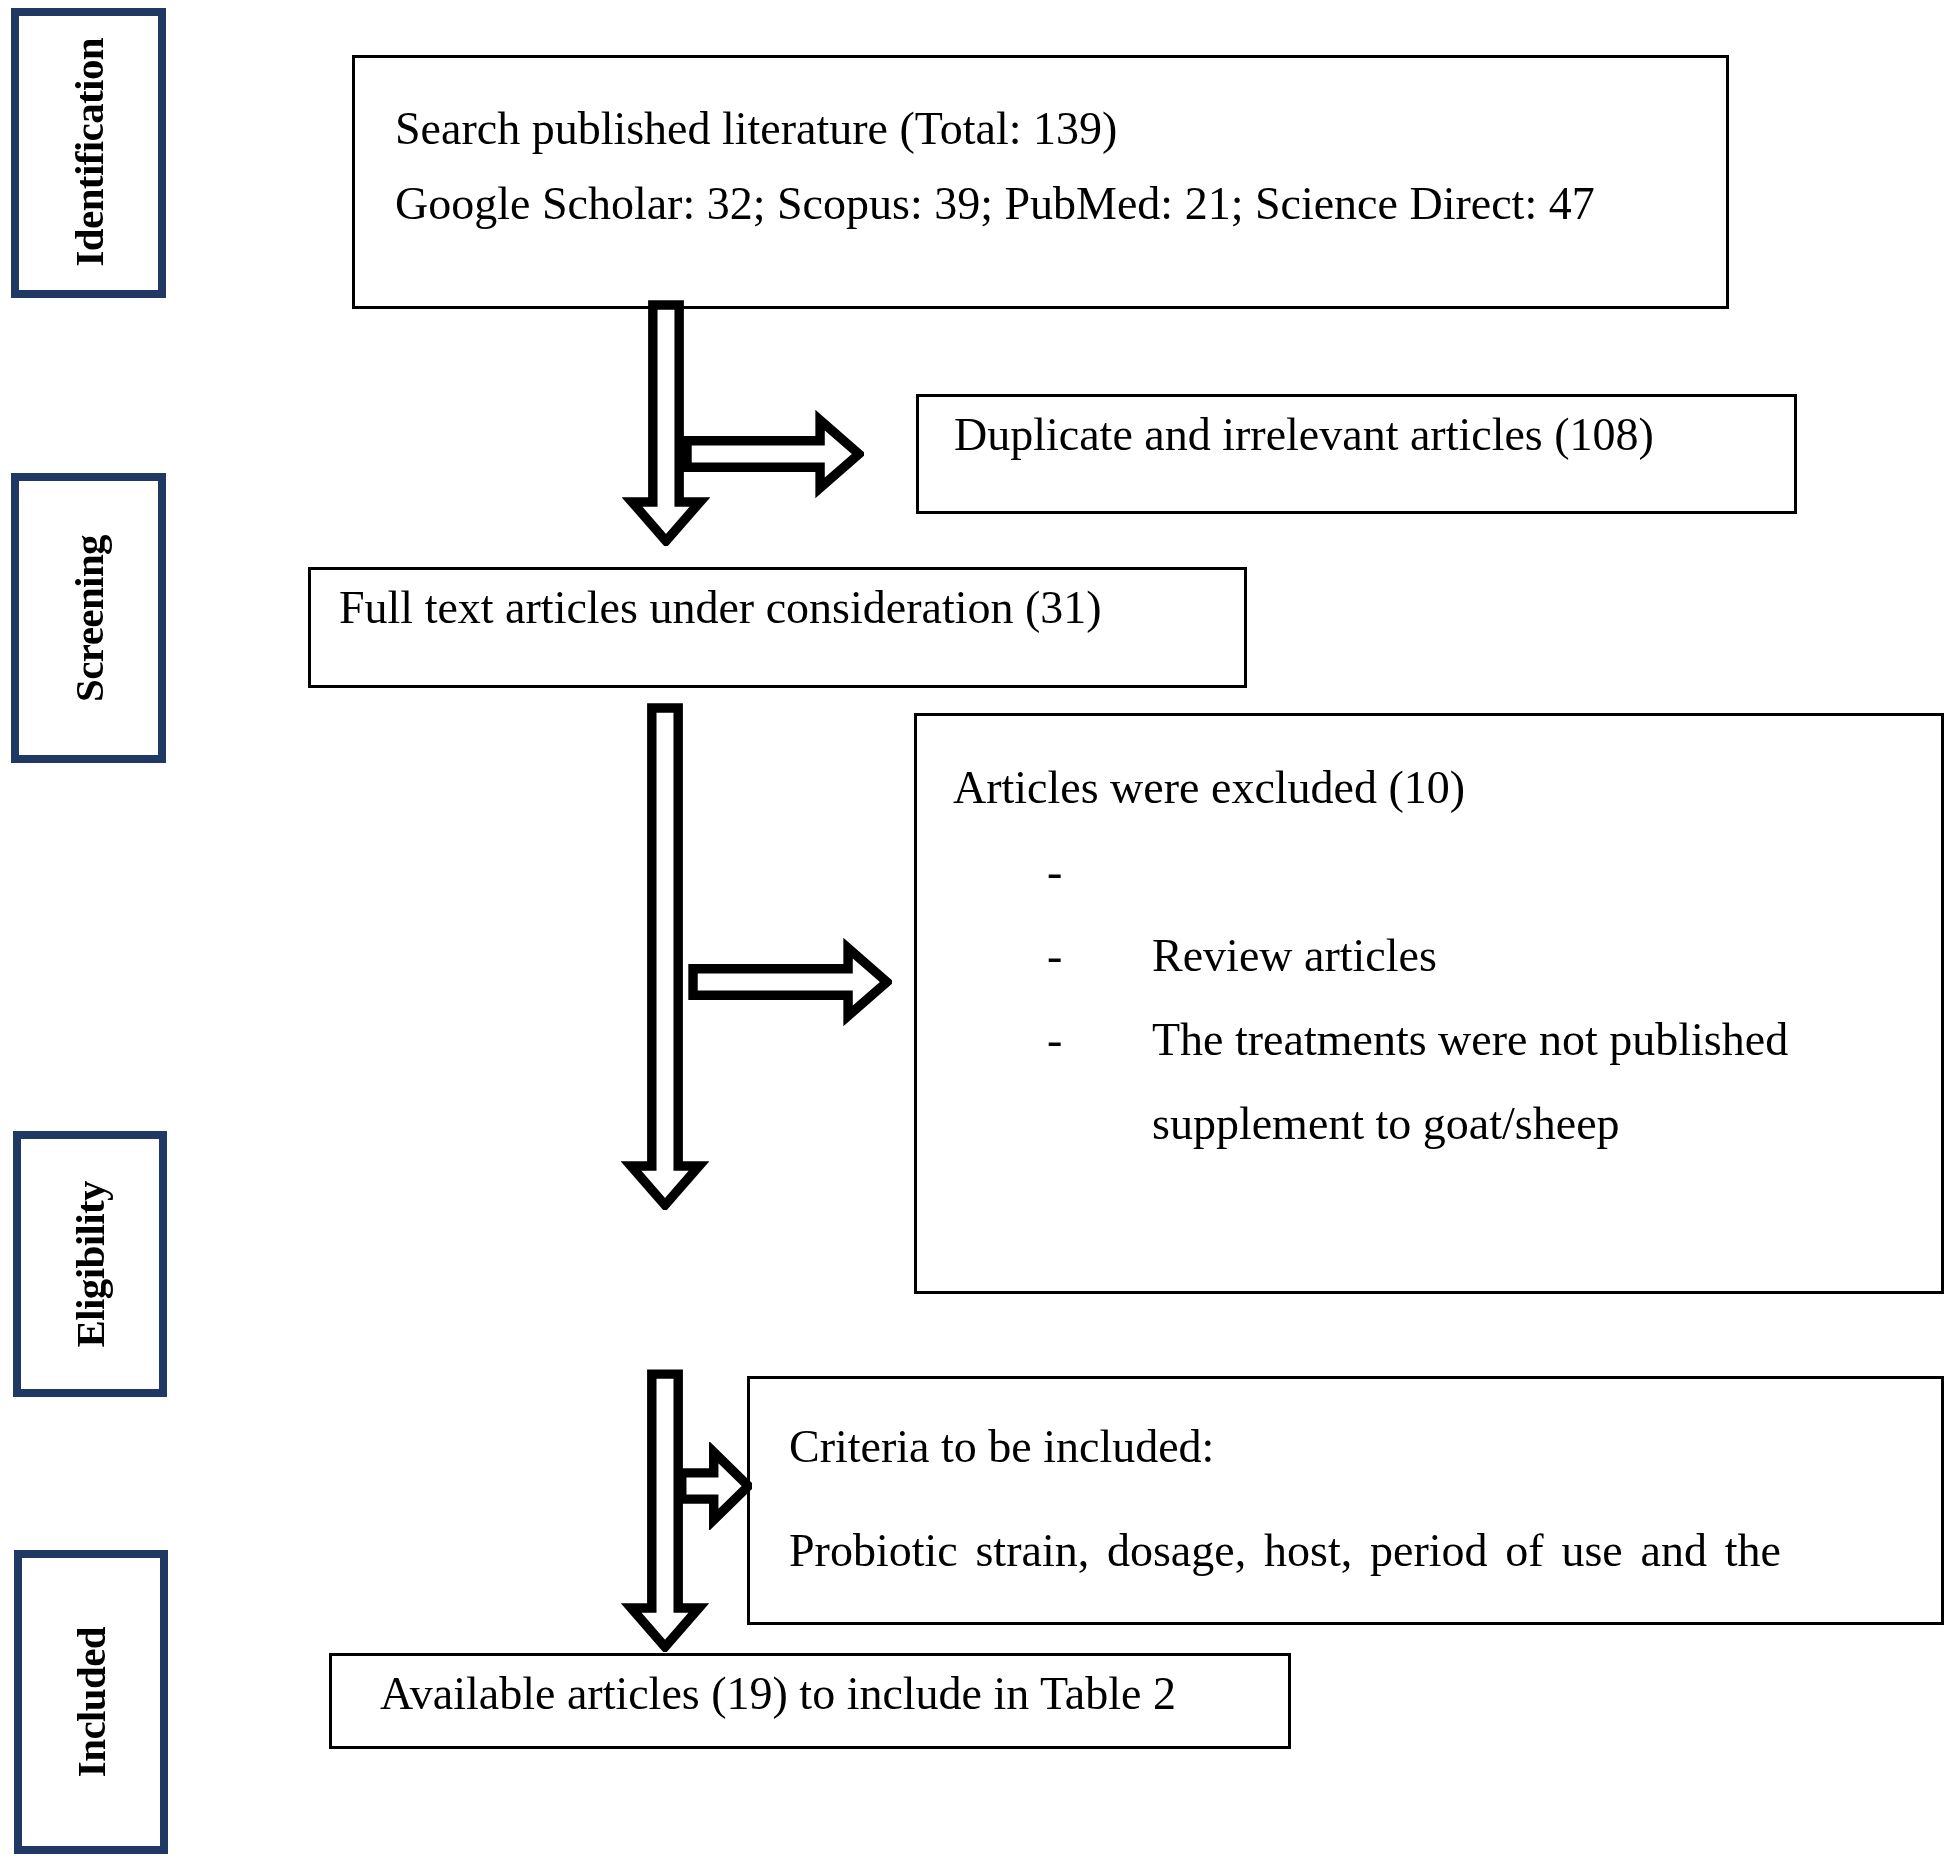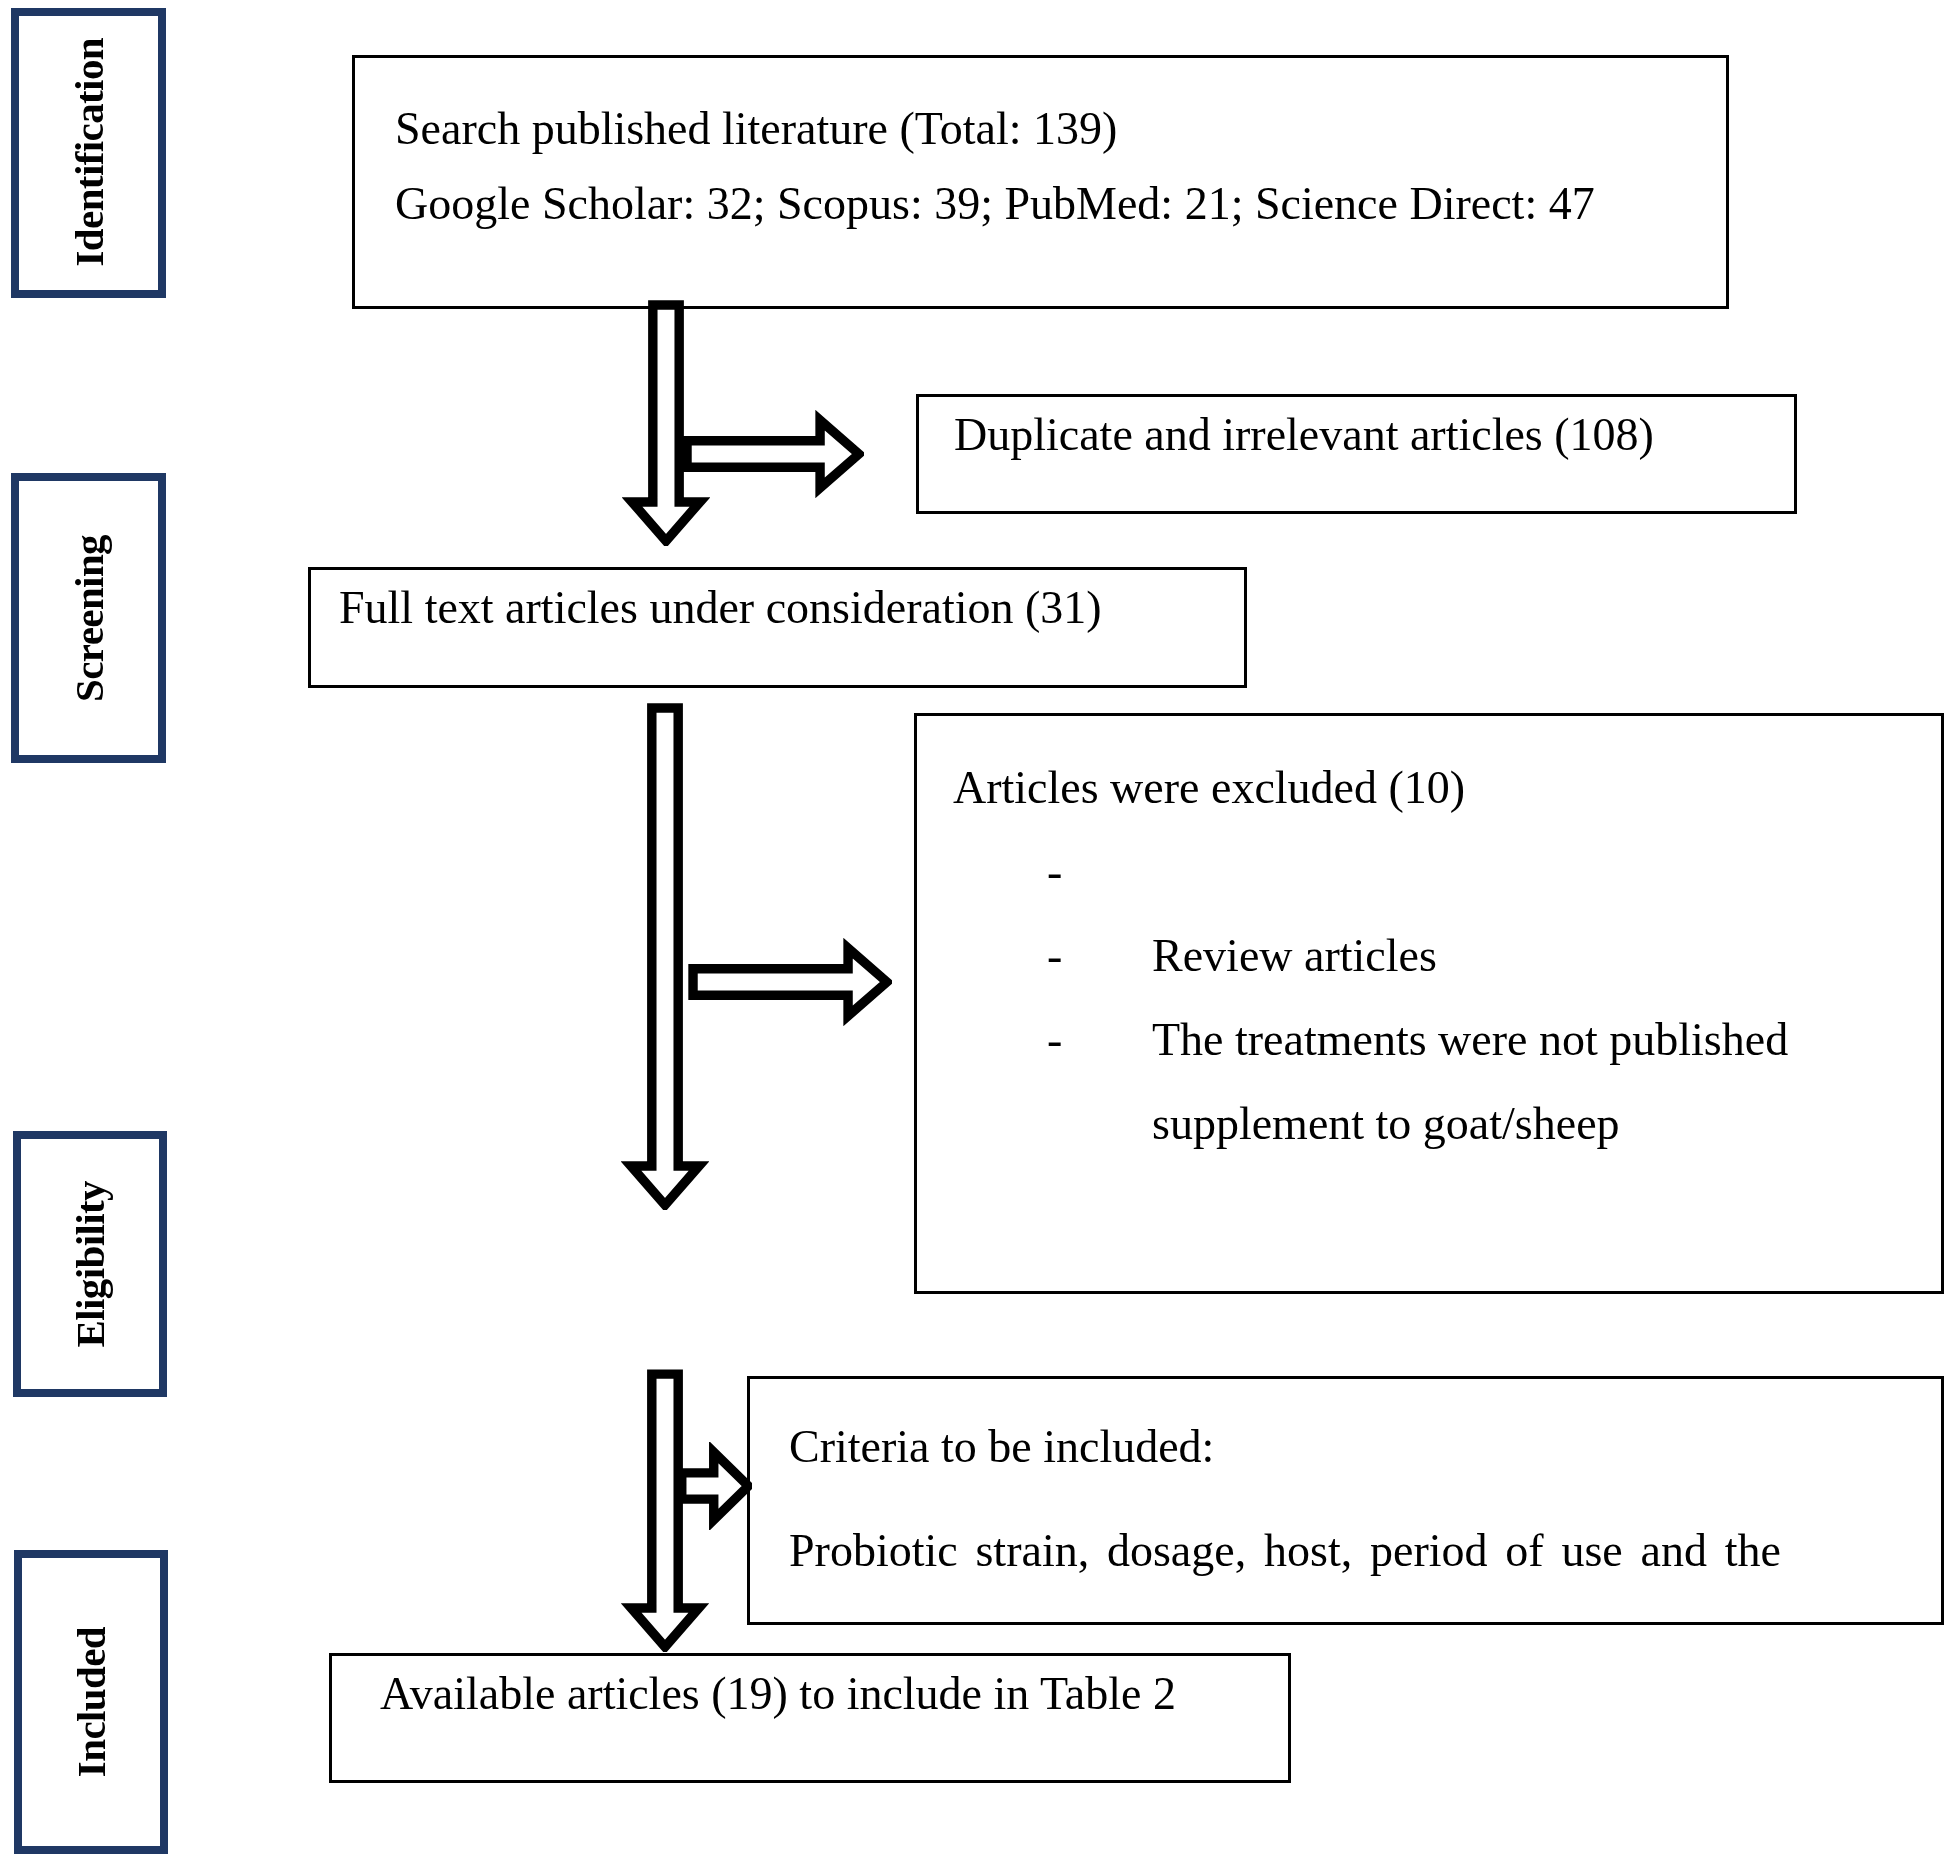--- a/index.html
+++ b/index.html
@@ -50,7 +50,7 @@
   #box-excluded{left:914px;top:713px;width:1030px;height:581px;padding:30px 13px 0 36px;line-height:84px;}
   #box-extraction{left:329px;top:1212px;width:962px;height:119px;padding-left:45px;}
   #box-criteria{left:747px;top:1376px;width:1197px;height:249px;padding:16.3px 25px 0 39px;line-height:104px;}
-  #box-available{left:329px;top:1653px;width:962px;height:130px;padding-left:48px;}
+  #box-available{left:329px;top:1653px;width:962px;height:96px;padding-left:48px;}
   #box-criteria .justified{word-spacing:6.3px;}
   .bullet{display:flex;padding-left:94px;}
   .bullet .dash{width:105px;flex:none;}

